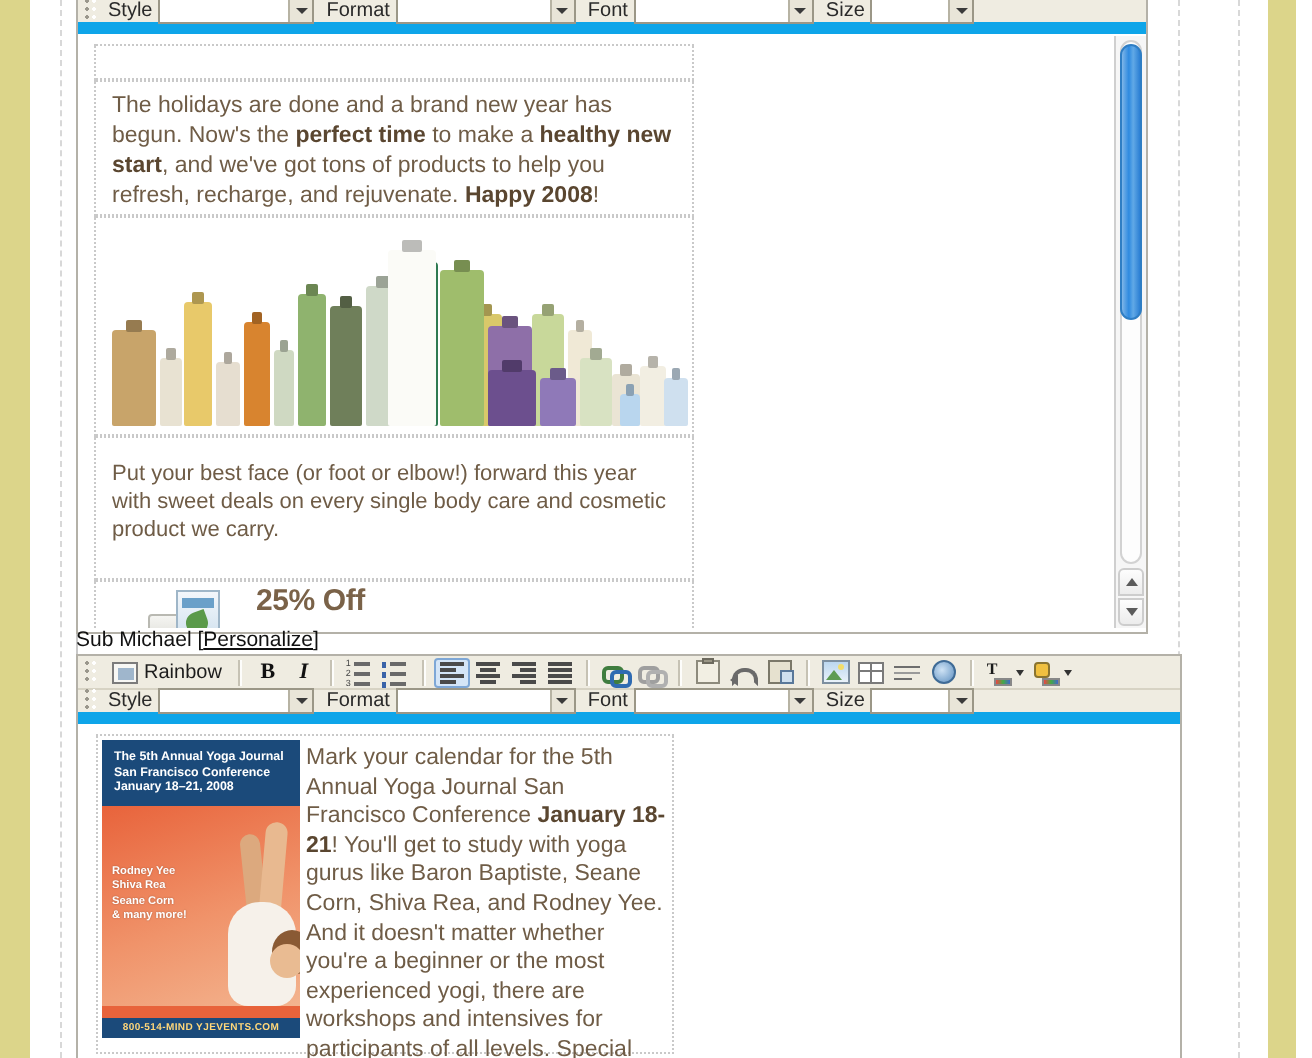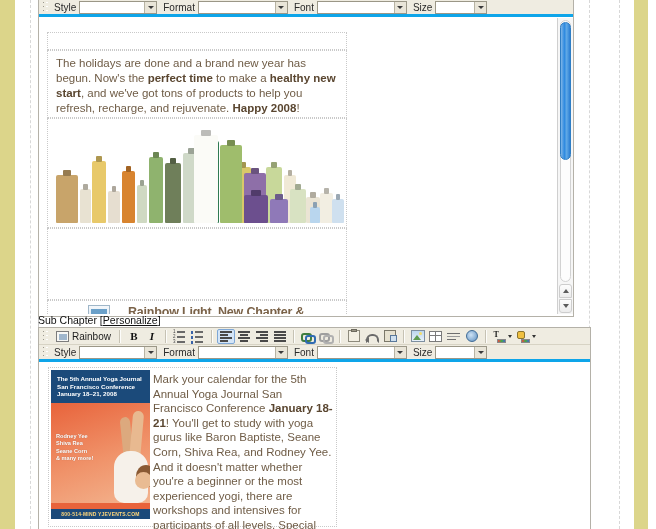--- a/index.html
+++ b/index.html
@@ -32,7 +32,7 @@
     display:flex;align-items:center;box-sizing:border-box;padding:0 2px;
     position:relative;
   }
-  .tbrow.last{border-bottom:3px solid #0ea5e9;text-align:right;}
+  .tbrow.last{border-bottom:6px solid #0ea5e9;text-align:right;}
   .grip{
     width:7px;height:13px;margin:0 3px 0 1px;flex:0 0 auto;
     background-image:

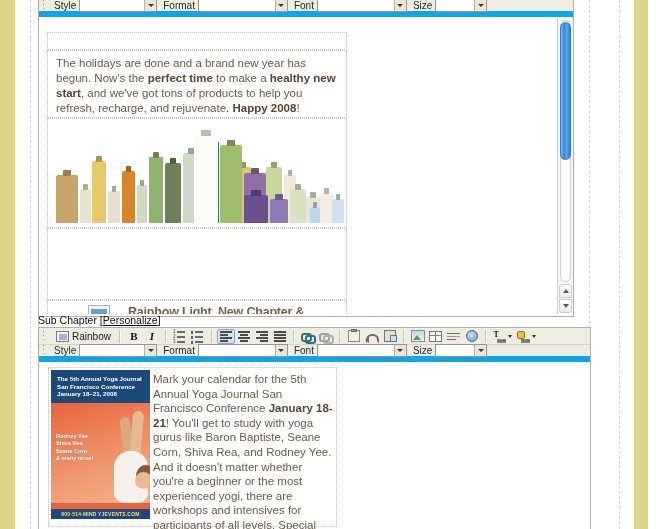--- a/index.html
+++ b/index.html
@@ -236,7 +236,7 @@
 
     <div class="canvas" style="left:0;top:18px;width:516px;height:296px;background:#fff;">
 
-      <div style="position:absolute;left:8px;top:14px;width:300px;height:292px;background:#fff;">
+      <div style="position:absolute;left:8px;top:4px;width:300px;height:292px;background:#fff;">
 
         <div class="cellbox" style="position:absolute;left:0;top:0;width:300px;height:18px;"></div>
 

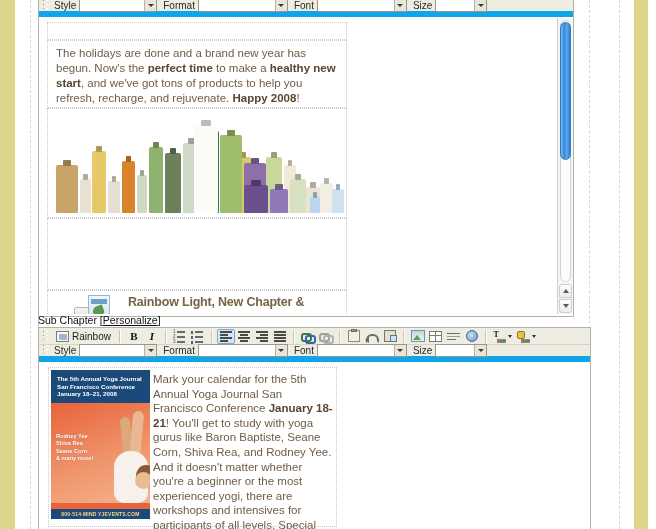--- a/index.html
+++ b/index.html
@@ -277,6 +277,7 @@
         </div>
 
         <div class="cellbox" style="position:absolute;left:0;top:196px;width:300px;height:72px;padding:8px 8px 0 8px;">
+          <div class="subline" style="margin-top:3px;">Put your best face (or foot or elbow!) forward this year with sweet deals on every single body care and cosmetic product we carry.</div>
         </div>
 
         <div class="cellbox" style="position:absolute;left:0;top:268px;width:300px;height:28px;overflow:hidden;">

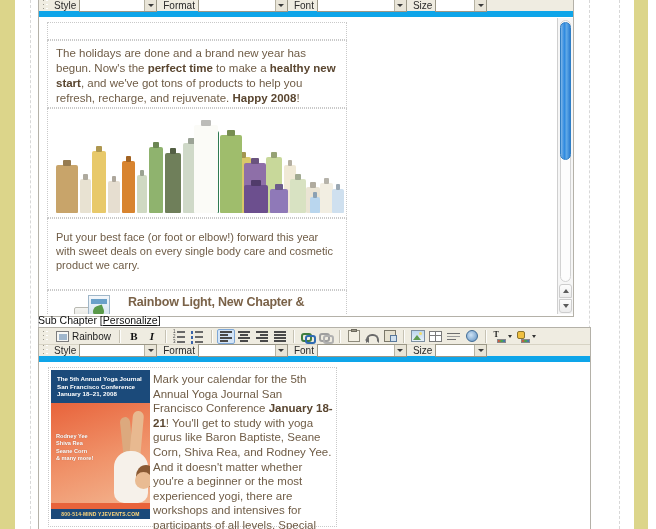--- a/index.html
+++ b/index.html
@@ -289,6 +289,7 @@
             </div>
           </div>
           <div style="position:absolute;left:80px;top:1px;width:215px;">
+            <div class="headline" style="font-size:15px;">25% Off</div>
             <div class="headline" style="font-size:12.5px;margin-top:1px;">Rainbow Light, New Chapter &amp; Pharmacy</div>
           </div>
         </div>

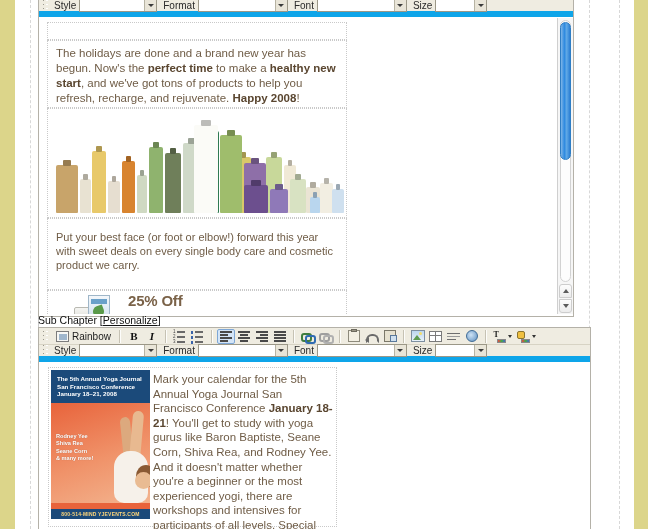--- a/index.html
+++ b/index.html
@@ -311,7 +311,7 @@
   </div>
 
   <div class="subarticles" style="left:38px;top:314px;">
-    <span>Sub Chapter [</span><a href="#">Personalize</a><span>]</span>
+    <span>Sub Michael [</span><a href="#">Personalize</a><span>]</span>
   </div>
 
   <div class="editor" style="left:38px;top:327px;width:551px;height:203px;">

